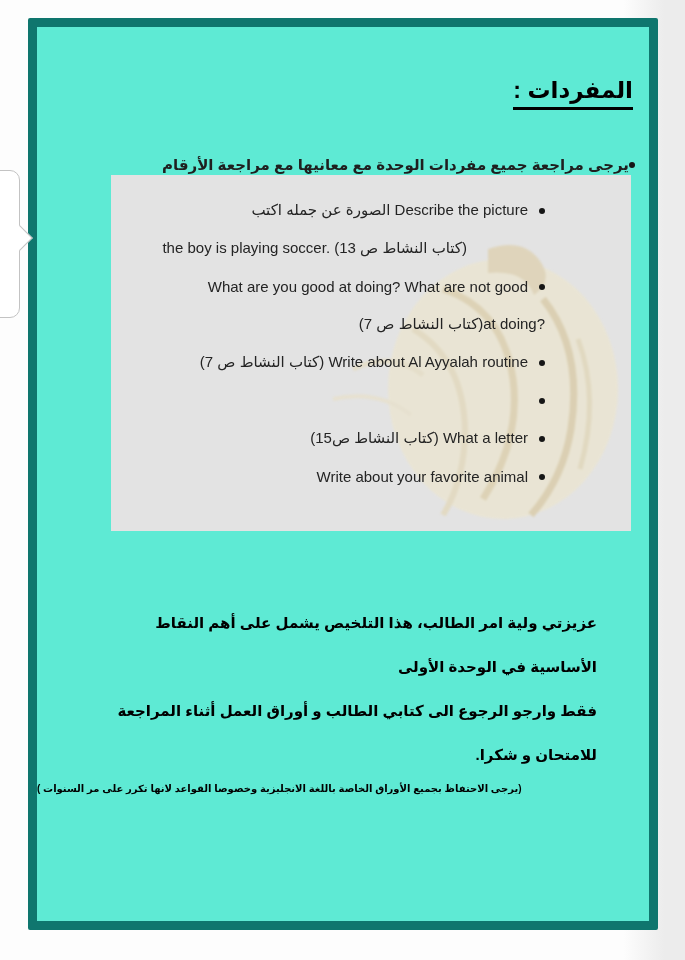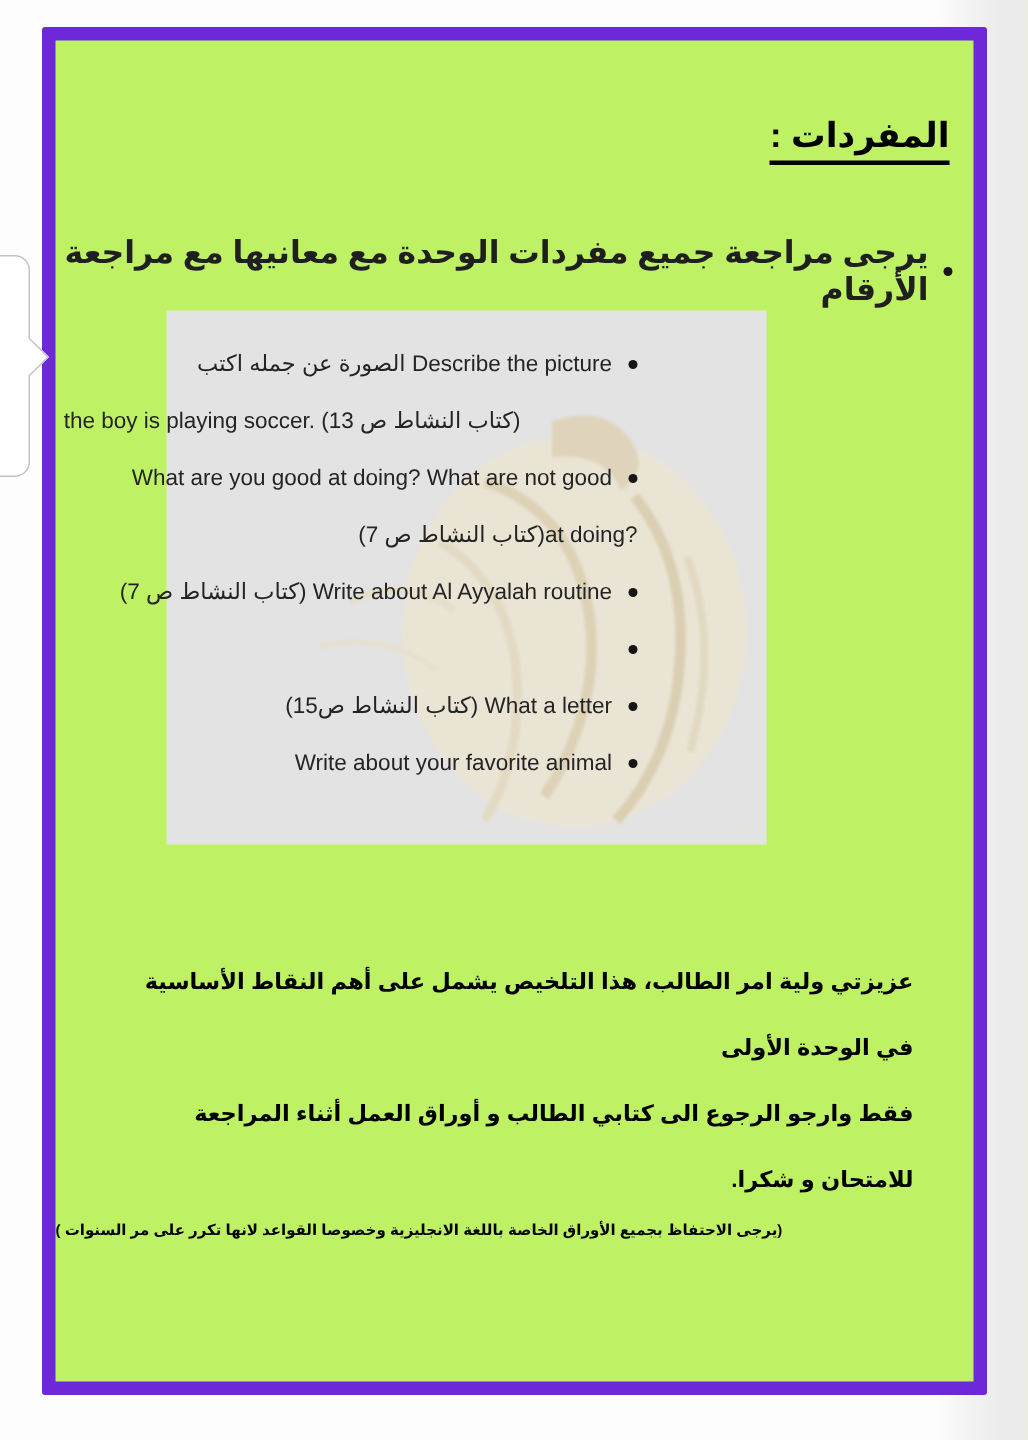--- a/index.html
+++ b/index.html
@@ -15,8 +15,8 @@
   .page {
     position:absolute; left:28px; top:18px;
     width:630px; height:912px;
-    background:#bef264;
-    border:9px solid #6d28d9;
+    background:#5eead4;
+    border:9px solid #0f766e;
     border-radius:2px;
   }
   

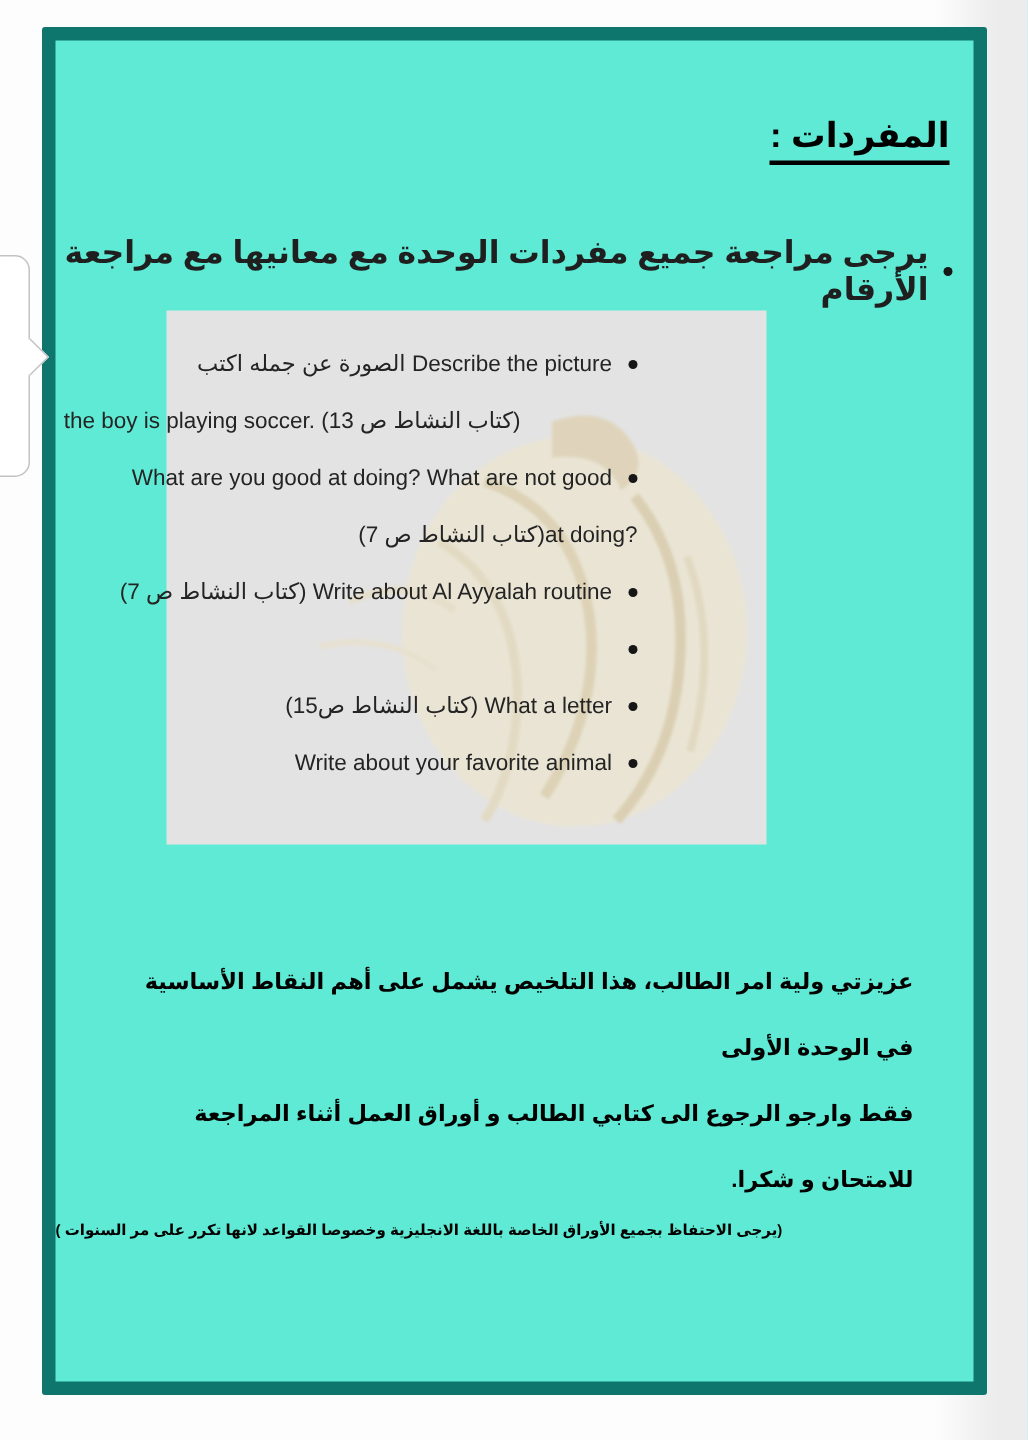--- a/index.html
+++ b/index.html
@@ -48,8 +48,8 @@
   .vocab-title { margin:50px 16px 0 0; }
   .vocab-bullet-row {
     margin-top:46px; padding-right:14px;
-    display:flex; justify-content:flex-start; align-items:center; gap:10px;
-    font-size:21px; font-weight:bold;
+    display:flex; justify-content:flex-start; align-items:center; 
+    font-size:15px; font-weight:bold;
   }
   .dot {
     width:6px; height:6px; border-radius:50%;

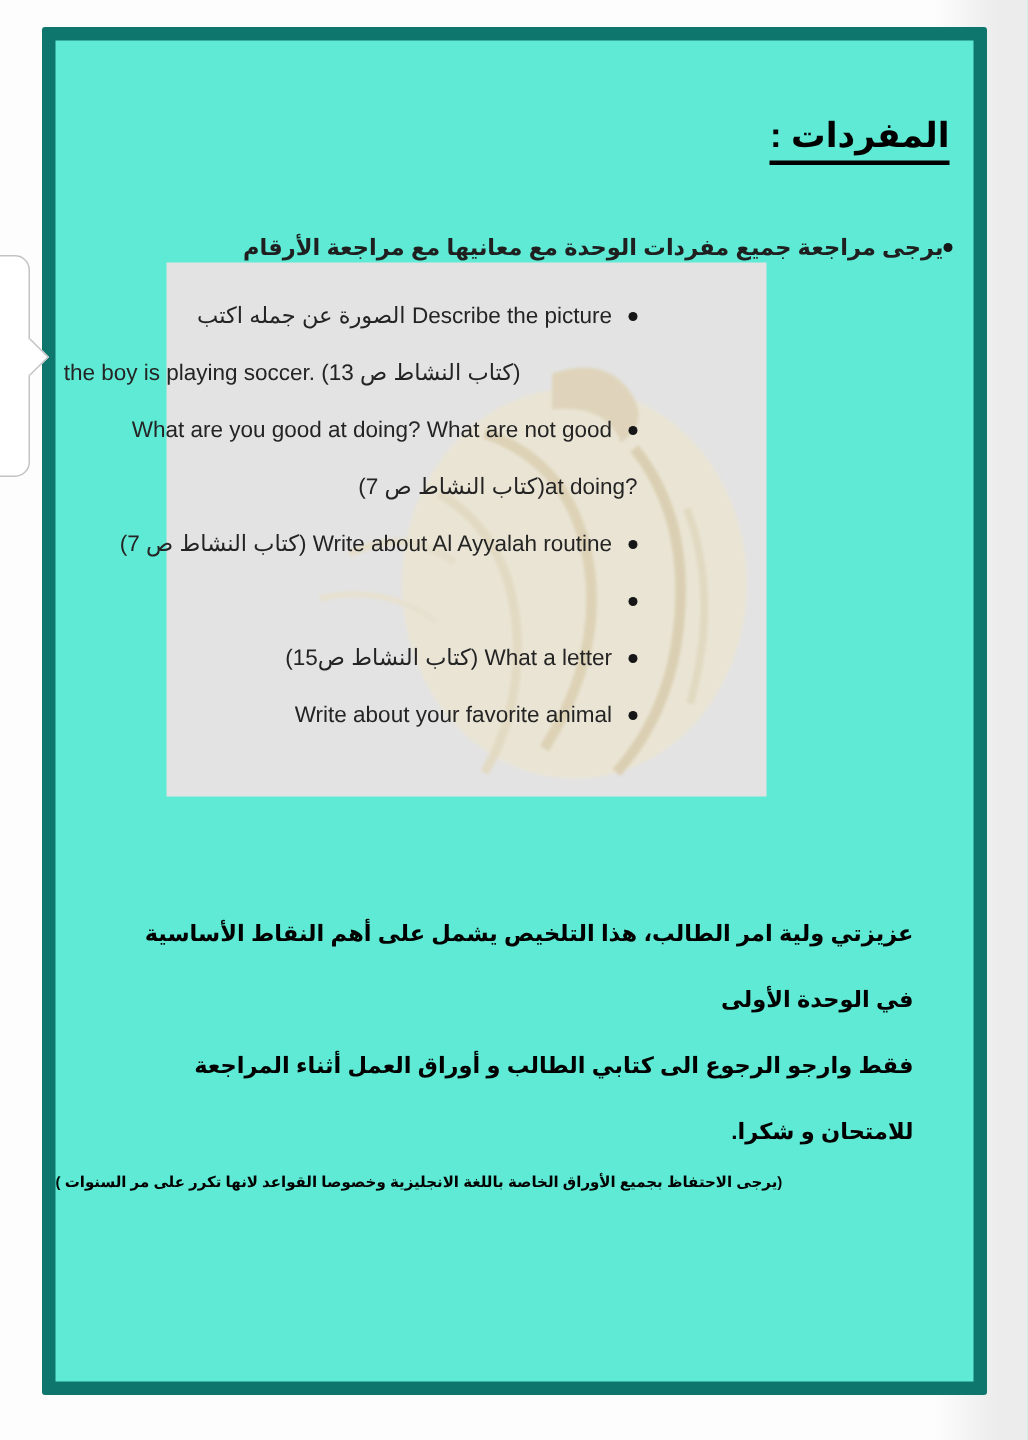--- a/index.html
+++ b/index.html
@@ -63,7 +63,7 @@
   .writing-box {
     position:relative;
     margin-left:74px; margin-top:1px;
-    width:400px; min-height:356px;
+    width:520px; min-height:356px;
     background:#e3e3e3;
     padding:16px 86px 0 4px;
   }

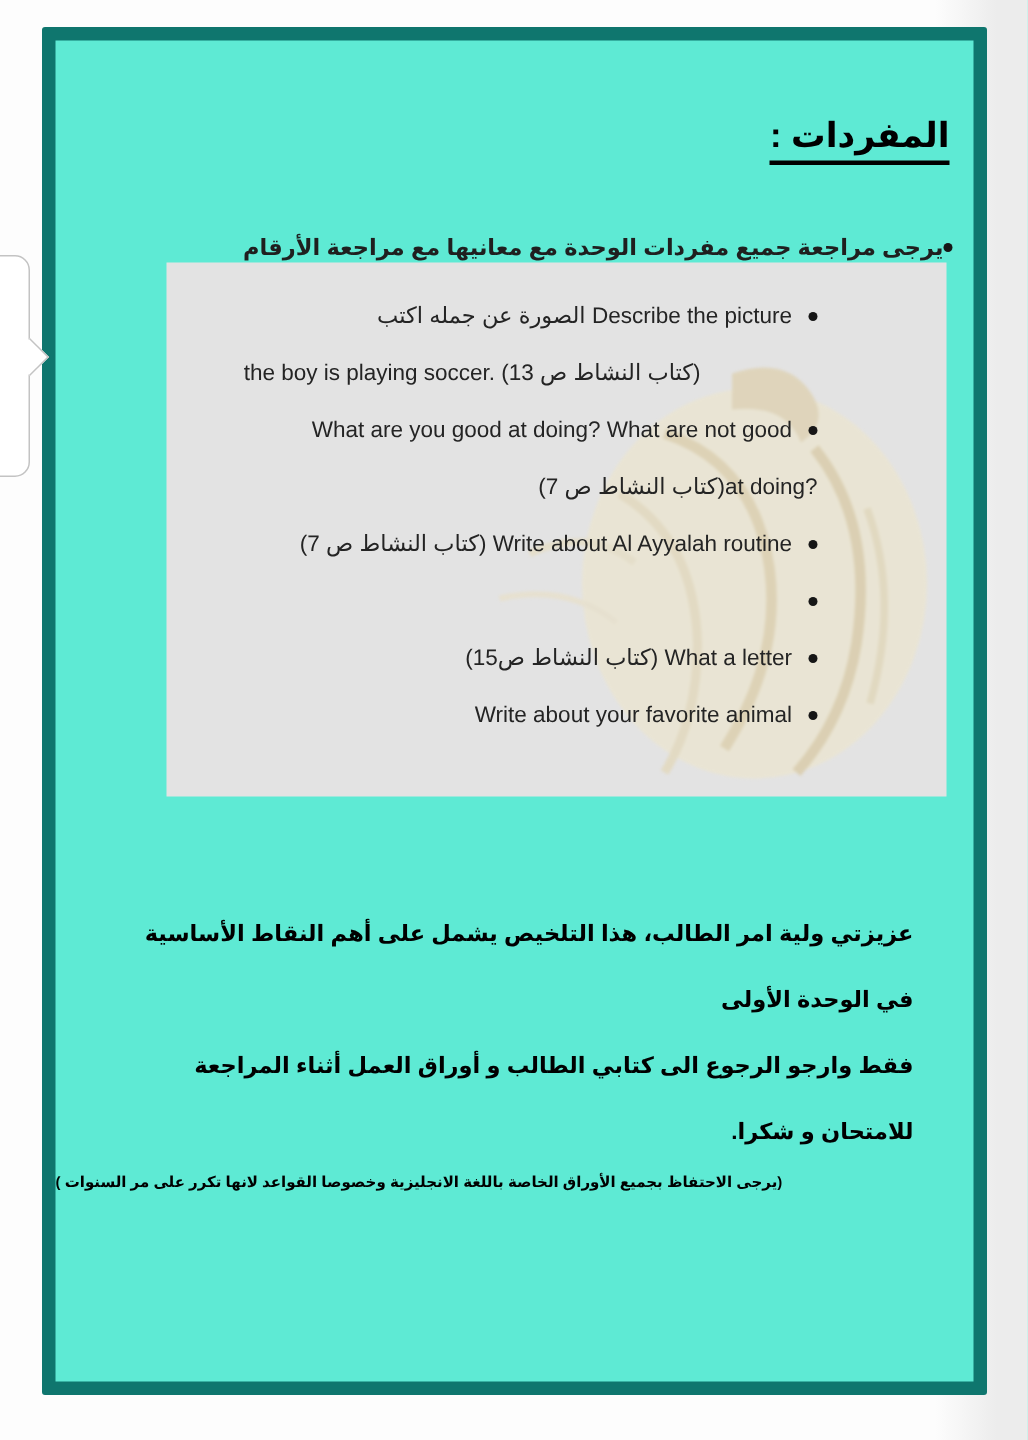--- a/index.html
+++ b/index.html
@@ -83,7 +83,7 @@
   .wtext { white-space:nowrap; }
   .ar-ltr span { unicode-bidi:isolate; }
   .closing {
-    margin-top:70px; padding:0 40px;
+    margin-top:70px; padding:0 52px;
     text-align:right; direction:rtl;
     font-size:15px; font-weight:bold; color:#000;
     line-height:44px;

